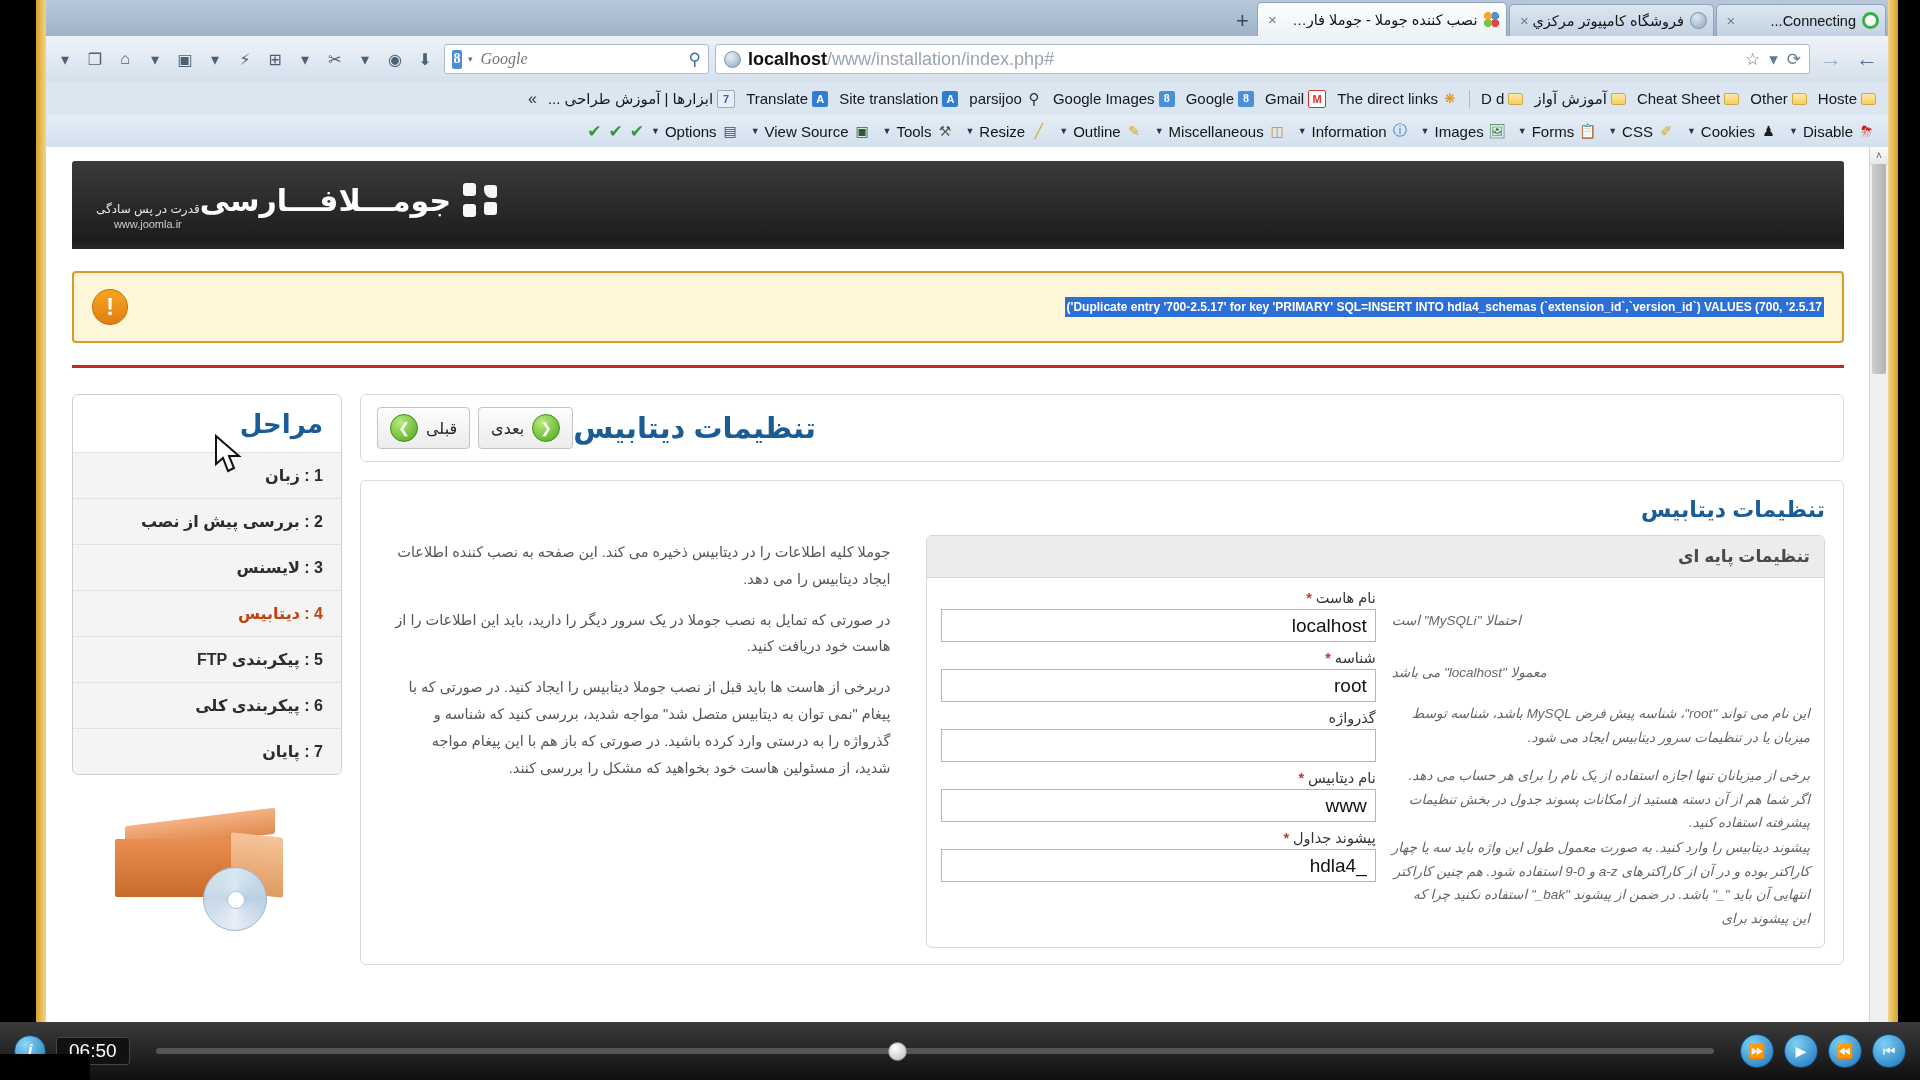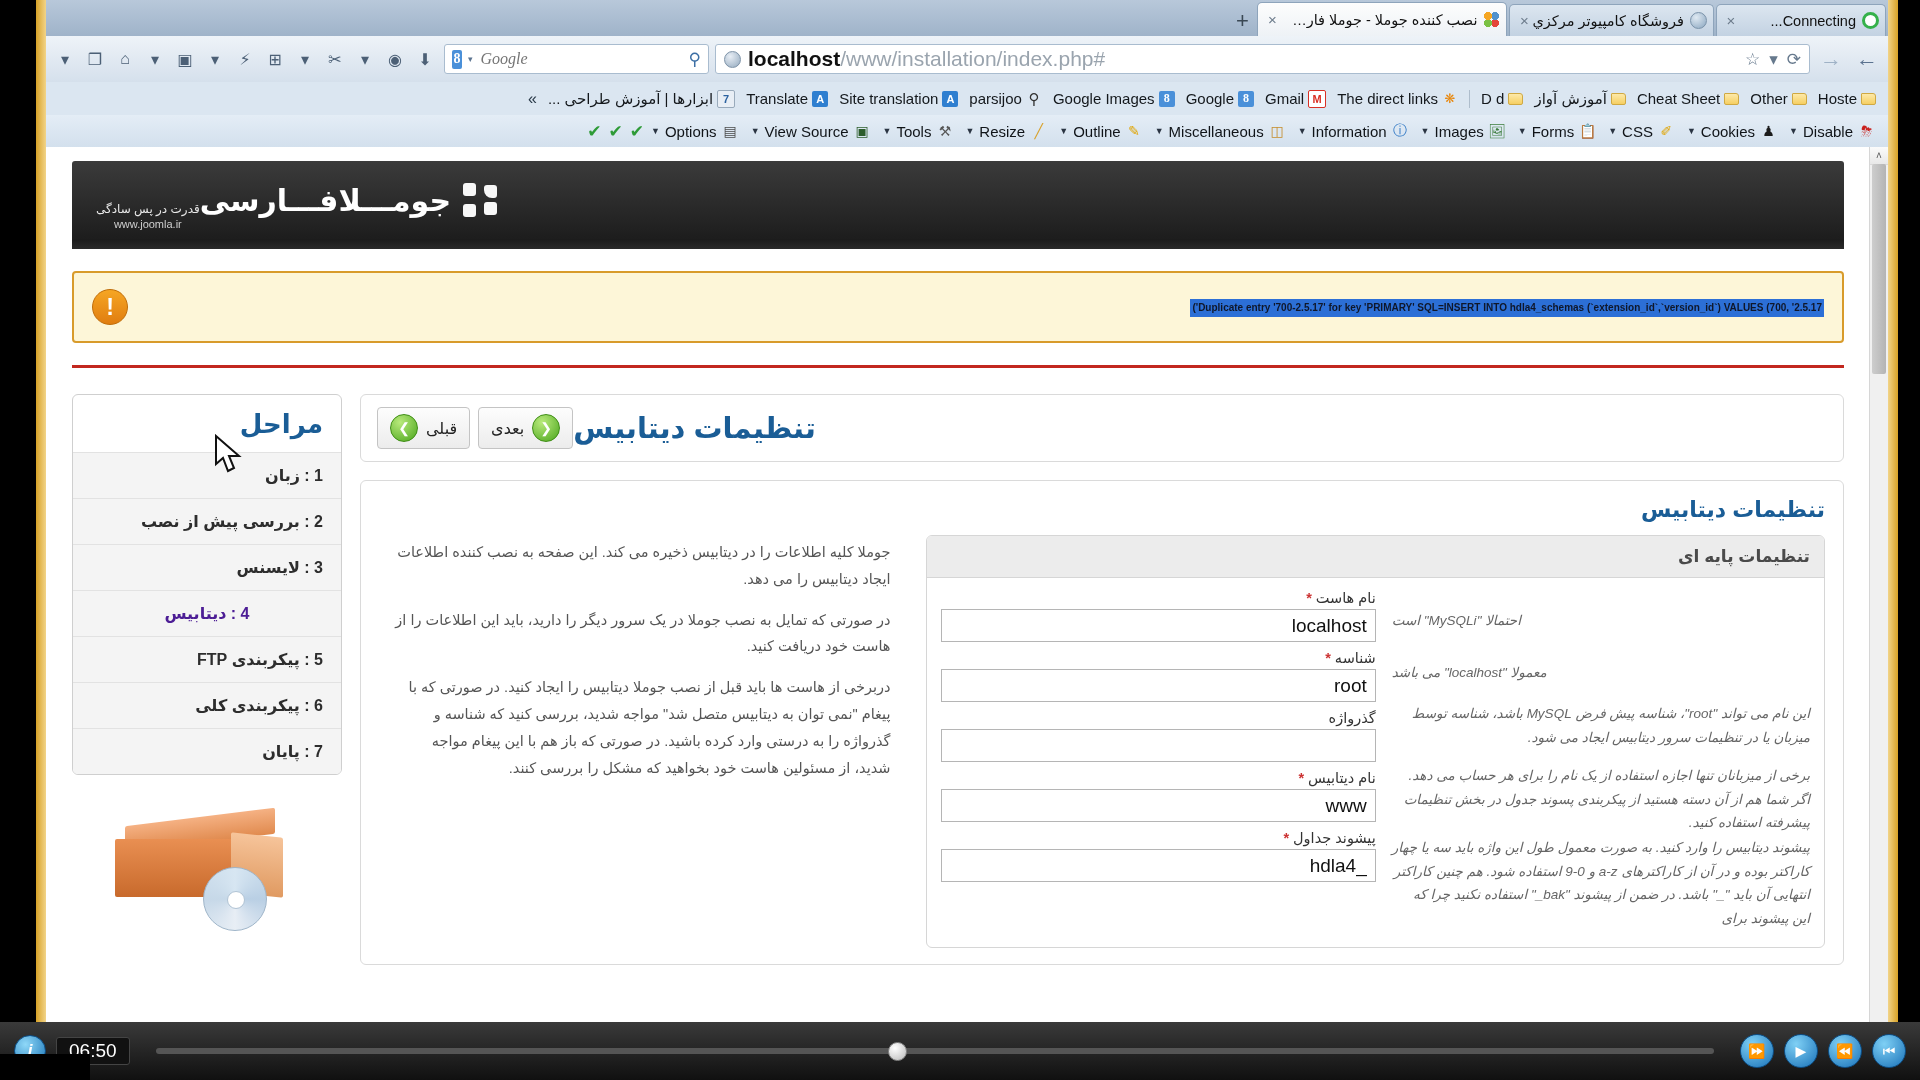--- a/index.html
+++ b/index.html
@@ -65,7 +65,7 @@
     display:flex;align-items:center;padding:0 8px;box-sizing:border-box;direction:ltr;gap:7px;}
   .urlglobe{width:17px;height:17px;border-radius:50%;
     background:radial-gradient(circle at 35% 30%,#e8eef5,#93a9be);border:1px solid #7e93a8;box-sizing:border-box;}
-  .urltext{font-size:21px;color:#9aa4ae;white-space:nowrap;overflow:hidden;}
+  .urltext{font-size:18px;color:#9aa4ae;white-space:nowrap;overflow:hidden;}
   .urltext b{color:#111;font-weight:700;}
   .urlicons{margin-left:auto;display:flex;align-items:center;gap:9px;color:#66798d;font-size:17px;}
   .searchbox{width:265px;height:30px;background:#fff;border:1px solid #a9bccf;border-radius:3px;

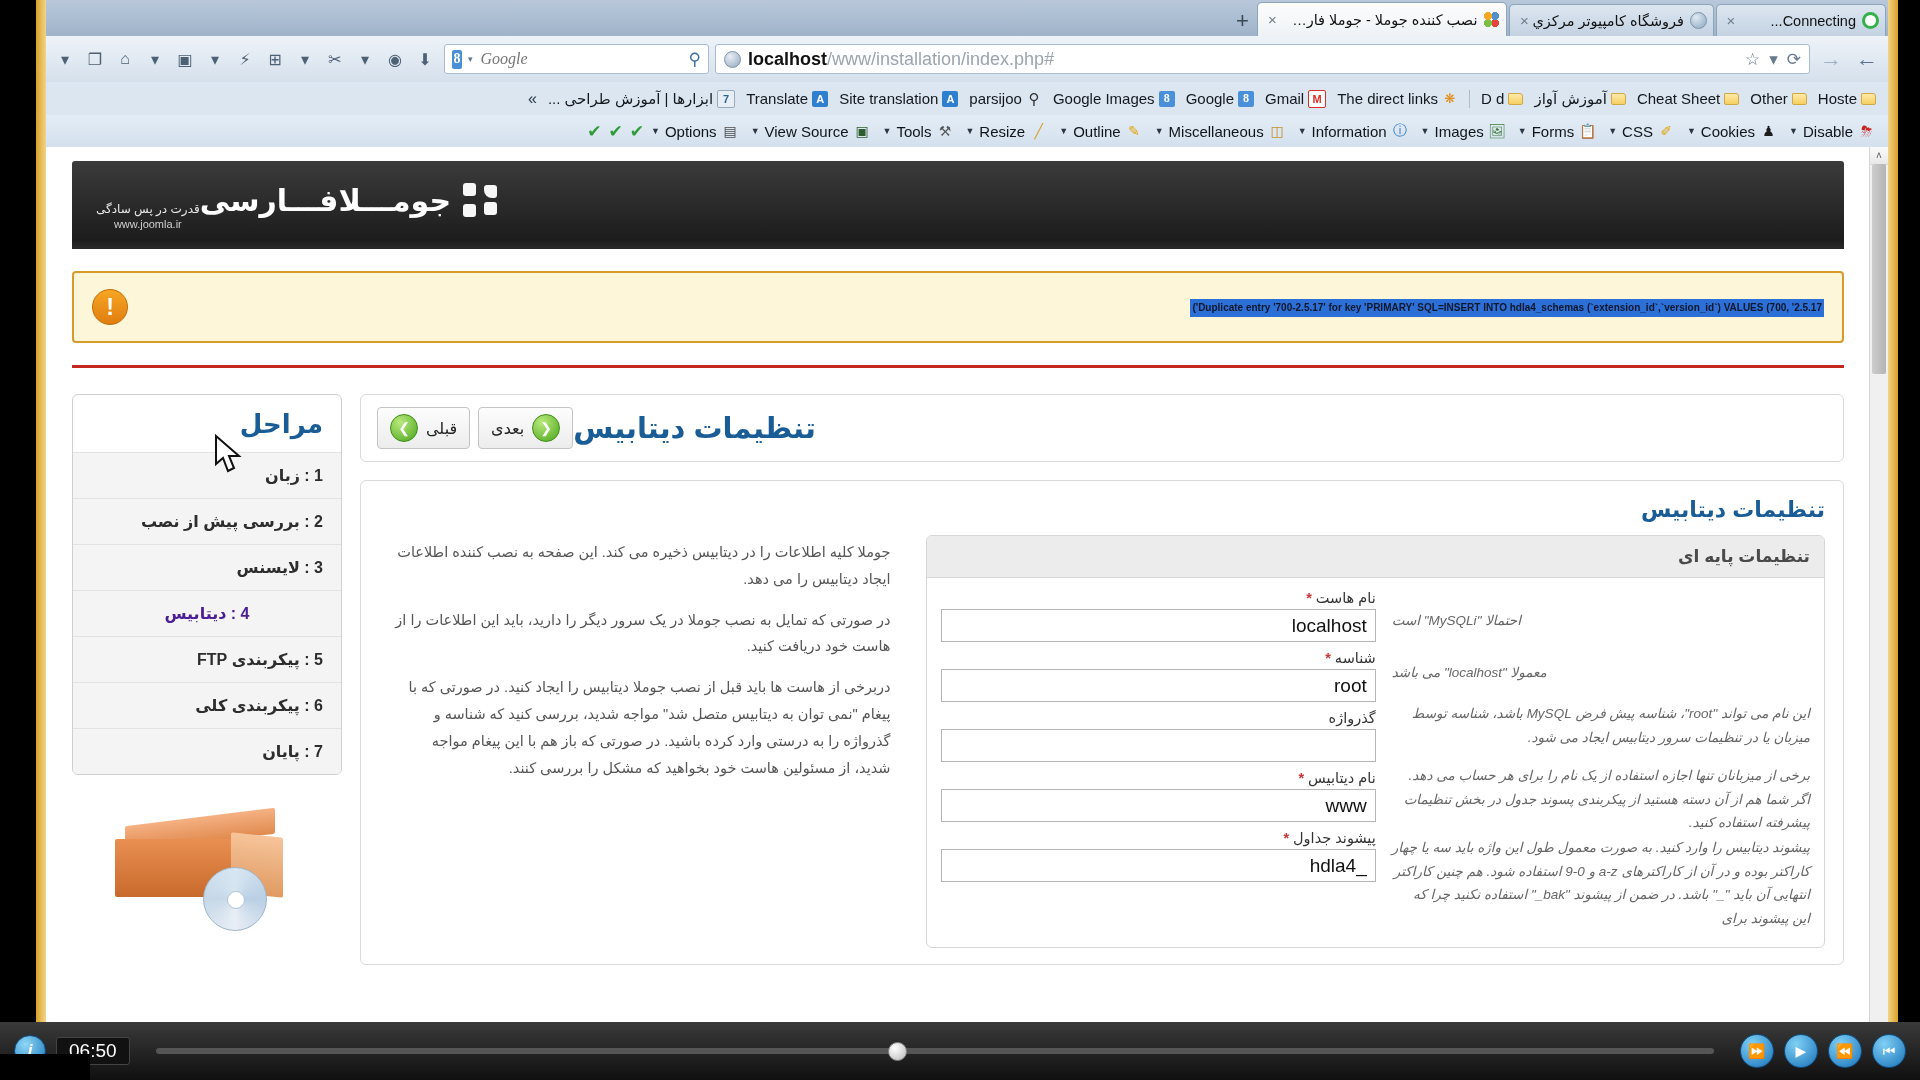--- a/index.html
+++ b/index.html
@@ -146,7 +146,7 @@
      display:flex;align-items:center;justify-content:center;font-size:23px;font-weight:700;
      border:1px solid #c06c07;}
   .jalert-txt{flex:1;text-align:right;direction:ltr;}
-  .jalert-txt span{background:#2c6fd6;color:#0f172a;font-weight:700;font-size:10px;
+  .jalert-txt span{background:#2c6fd6;color:#ffffff;font-weight:700;font-size:12px;
      padding:2px 2px;display:inline-block;line-height:1.35;}
   .jrule{margin-top:22px;border-top:3px solid #c2281f;}
 

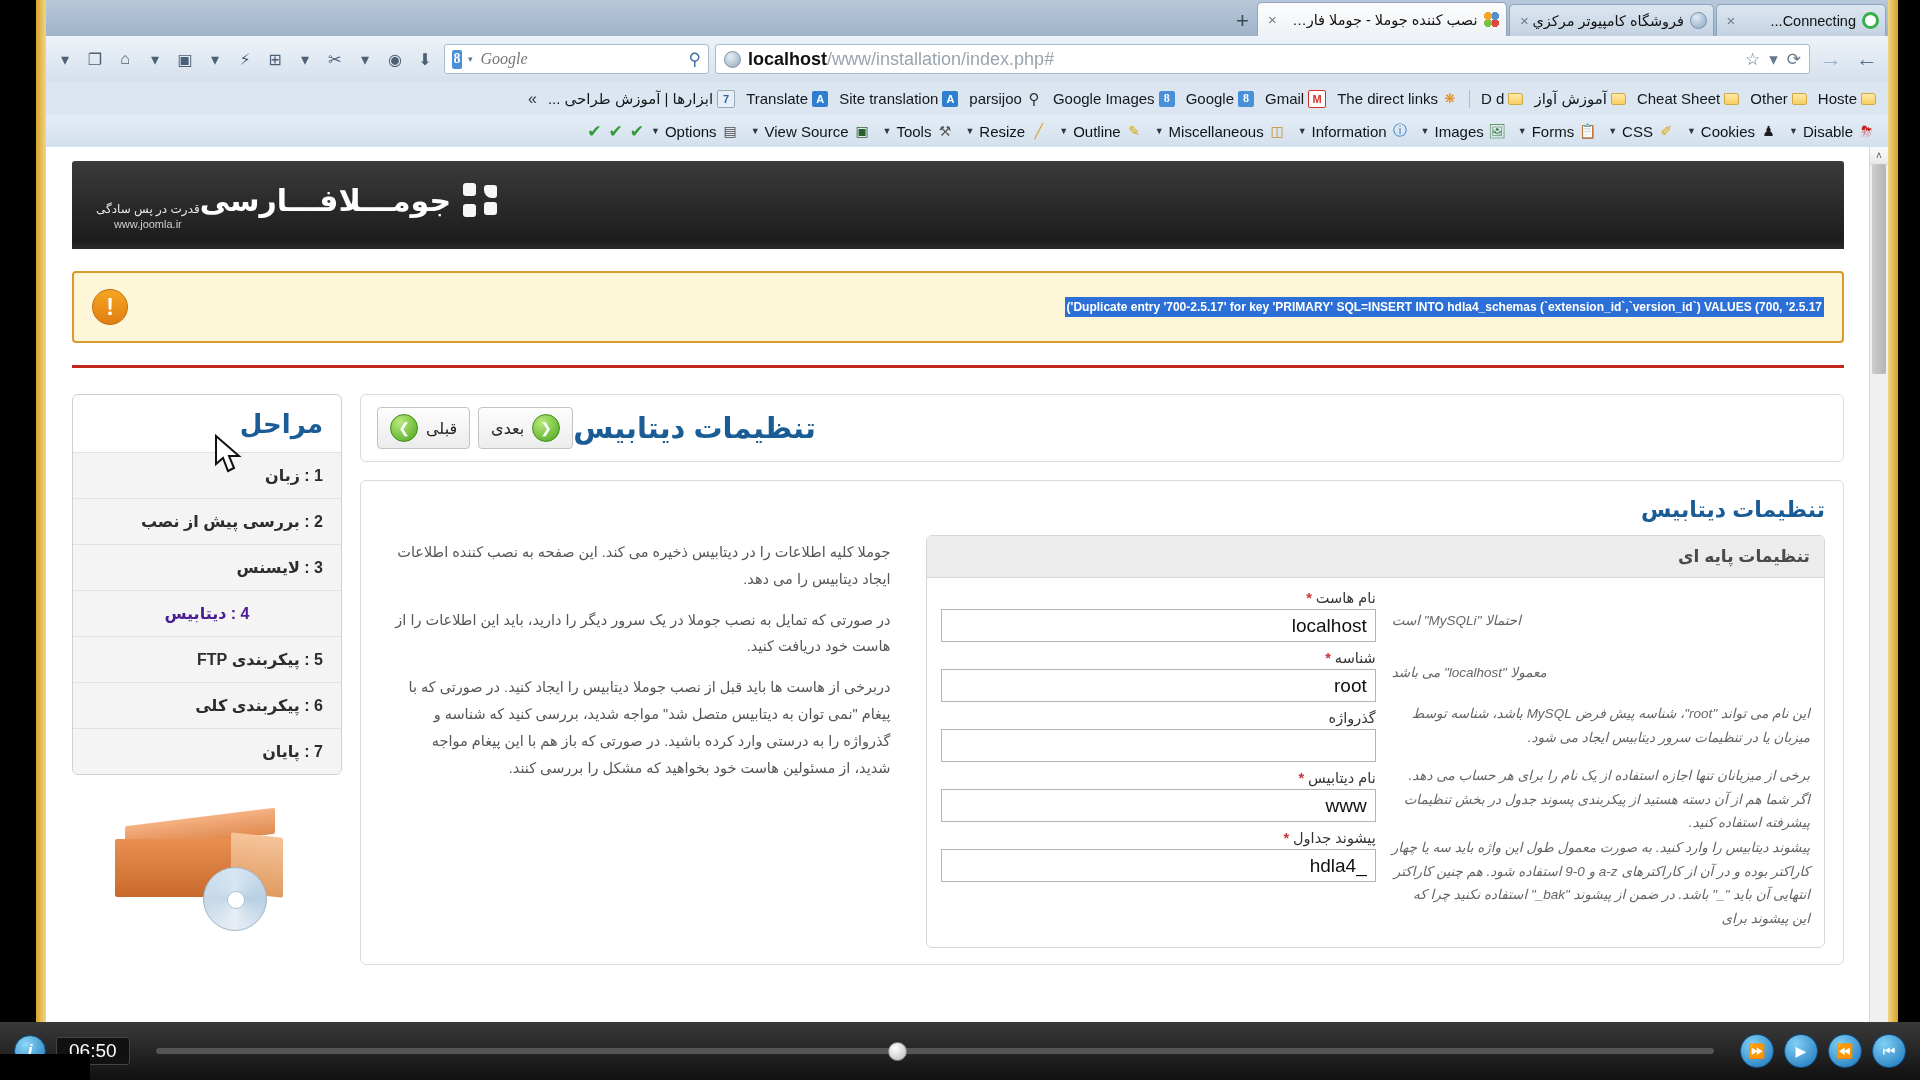--- a/index.html
+++ b/index.html
@@ -159,7 +159,7 @@
      text-align:right;}
   .jstep{border-top:1px solid #e2e2e2;background:#f4f4f4;padding:13px 18px;
      font-size:16px;font-weight:700;color:#2d2d2d;text-align:right;cursor:pointer;}
-  .jstep.current{color:#4c1d95;text-align:center;}
+  .jstep.current{color:#c2410c;}
   .jbox-art{margin-top:34px;display:flex;justify-content:center;}
 
   

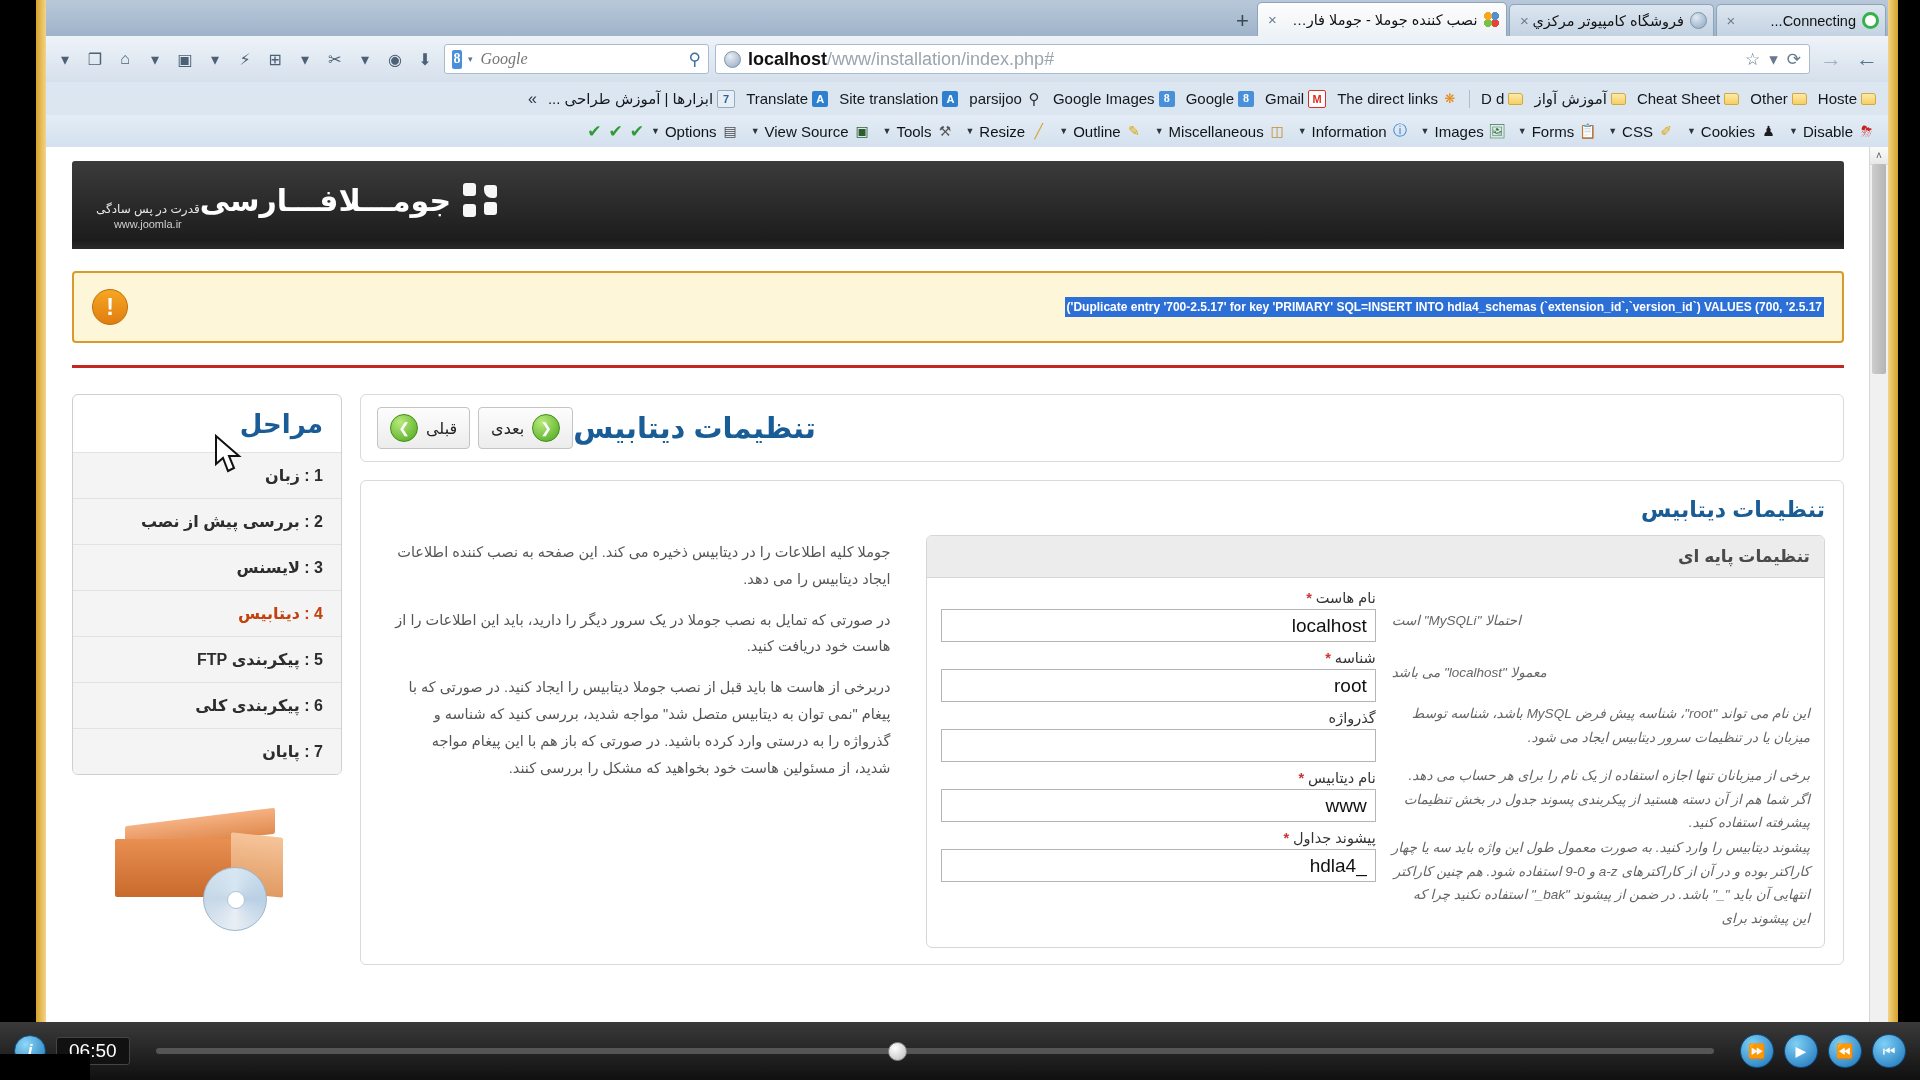--- a/index.html
+++ b/index.html
@@ -555,7 +555,7 @@
                           <span class="hint-em">این نام می تواند "root"، شناسه پیش فرض MySQL باشد، شناسه توسط میزبان یا در تنظیمات سرور دیتابیس ایجاد می شود.</span>
                         </div>
                       <div class="hint-line" style="min-height:72px;align-items:flex-start;">
-                          <span class="hint-em">برخی از میزبانان تنها اجازه استفاده از یک نام را برای هر حساب می دهد. اگر شما هم از آن دسته هستید از پیکربندی پسوند جدول در بخش تنظیمات پیشرفته استفاده کنید.</span>
+                          <span class="hint-em">برخی از میزبانان تنها اجازه استفاده از یک نام را برای هر حساب می دهد. اگر شما هم از آن دسته هستید از امکانات پسوند جدول در بخش تنظیمات پیشرفته استفاده کنید.</span>
                         </div>
                       <div class="hint-line" style="min-height:70px;align-items:flex-start;">
                           <span class="hint-em">پیشوند دیتابیس را وارد کنید. به صورت معمول طول این واژه باید سه یا چهار کاراکتر بوده و در آن از کاراکترهای a-z و 0-9 استفاده شود. هم چنین کاراکتر انتهایی آن باید "_" باشد. در ضمن از پیشوند "bak_" استفاده نکنید چرا که این پیشوند برای</span>

